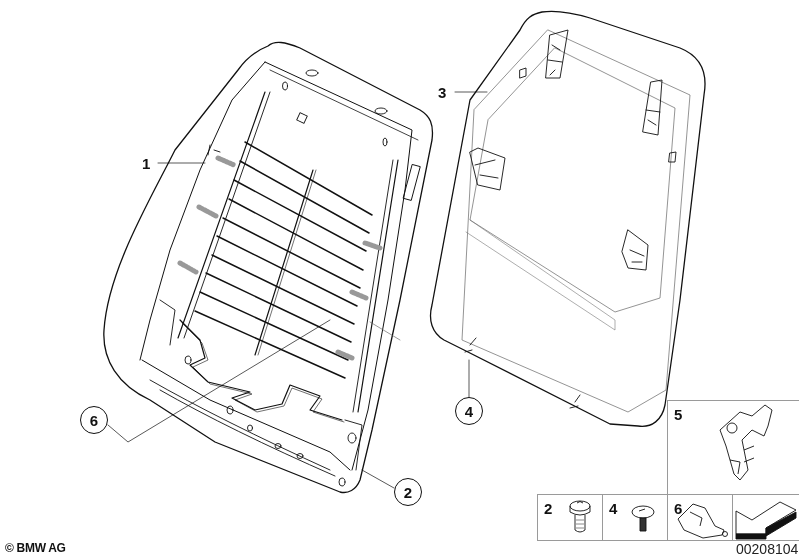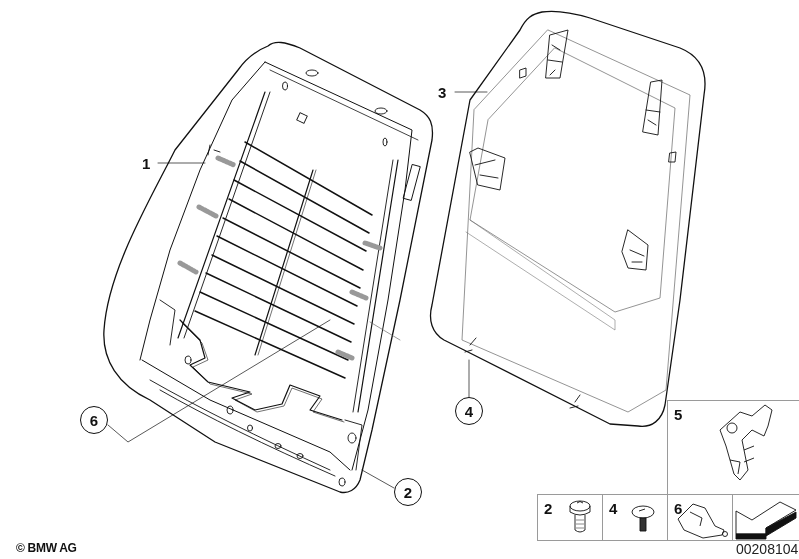--- a/index.html
+++ b/index.html
@@ -10,7 +10,7 @@
     display:flex; align-items:center; justify-content:center; font-weight:bold; font-size:15px; color:#111; box-sizing:border-box; }
   .box { position:absolute; border:1px solid #9a9a9a; box-sizing:border-box; background:#fff; }
   .box-num { position:absolute; left:6px; top:5px; font-weight:bold; font-size:15px; color:#111; }
-  .copyright { position:absolute; left:16px; top:541px; font-size:12px; color:#111; font-weight:bold; letter-spacing:-0.3px;text-align:right; }
+  .copyright { position:absolute; left:5px; top:541px; font-size:12px; color:#111; font-weight:bold; letter-spacing:-0.3px;text-align:right; }
   .partno { position:absolute; left:736px; top:541px; font-size:14px; color:#222; }
   svg.drawing { position:absolute; left:0; top:0; }
 </style>

